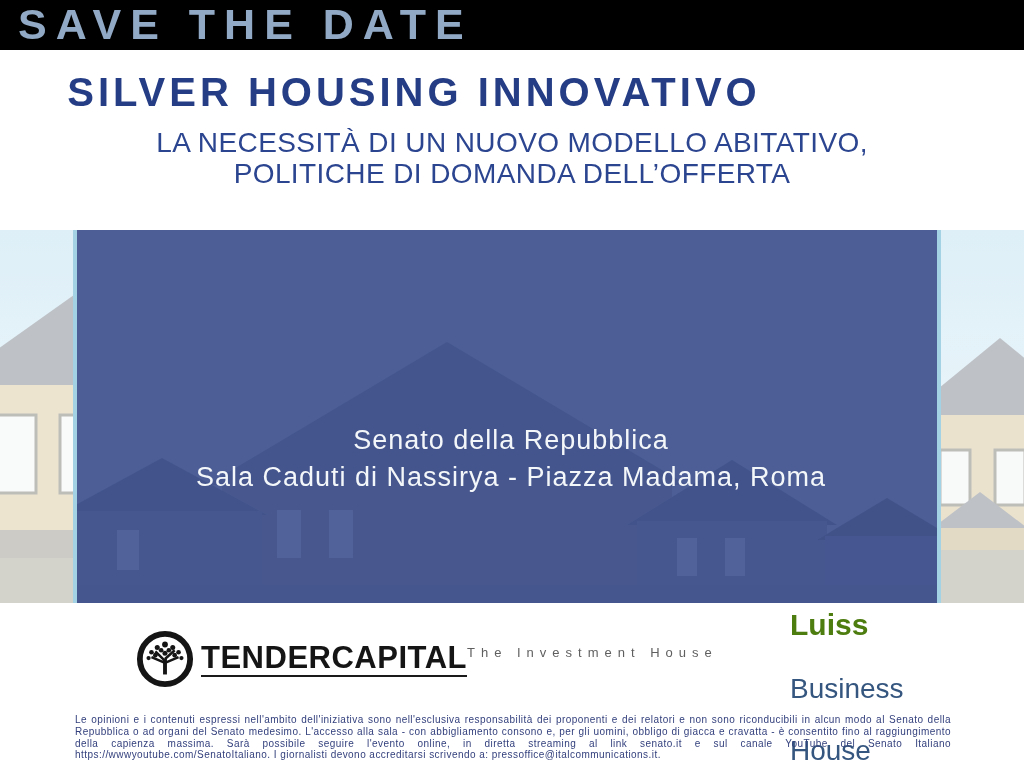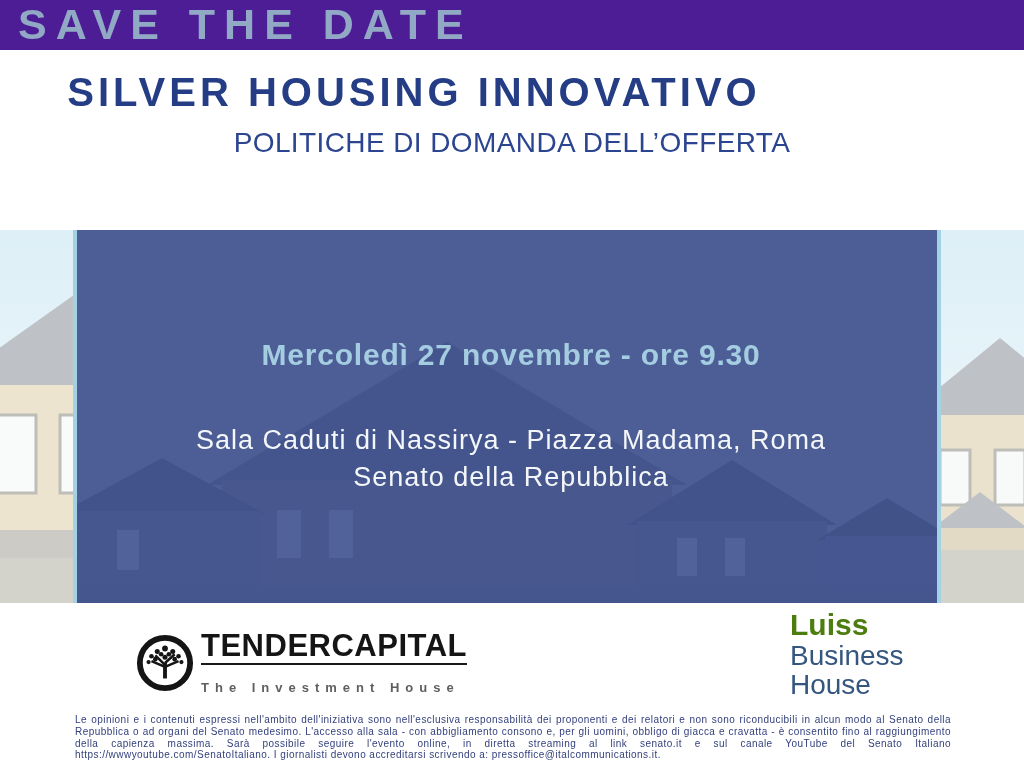--- a/index.html
+++ b/index.html
@@ -15,7 +15,7 @@
   
   .banner {
     position:absolute; top:0; left:0; width:1024px; height:50px;
-    background:#4c1d95;
+    background:#000000;
     overflow:hidden;
   }
   .banner-text {

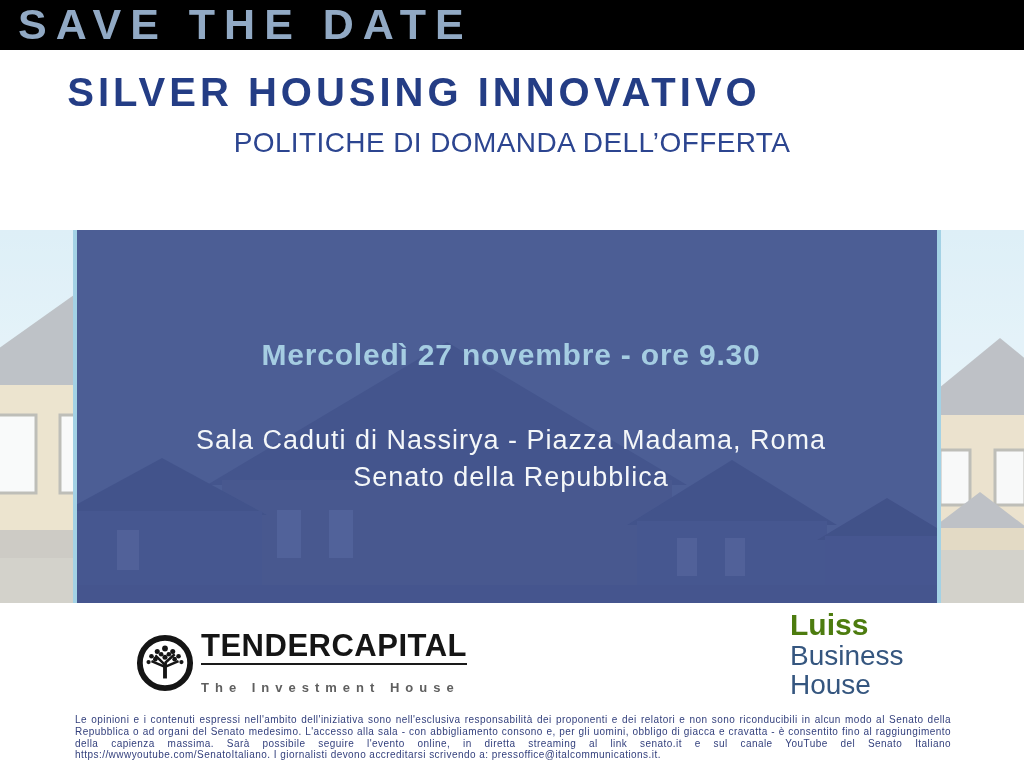--- a/index.html
+++ b/index.html
@@ -121,6 +121,7 @@
 
 <h1 class="event-title">SILVER HOUSING INNOVATIVO</h1>
 <div class="event-subtitle">
+  <div>LA NECESSITÀ DI UN NUOVO MODELLO ABITATIVO,</div>
   <div>POLITICHE DI DOMANDA DELL’OFFERTA</div>
 </div>
 

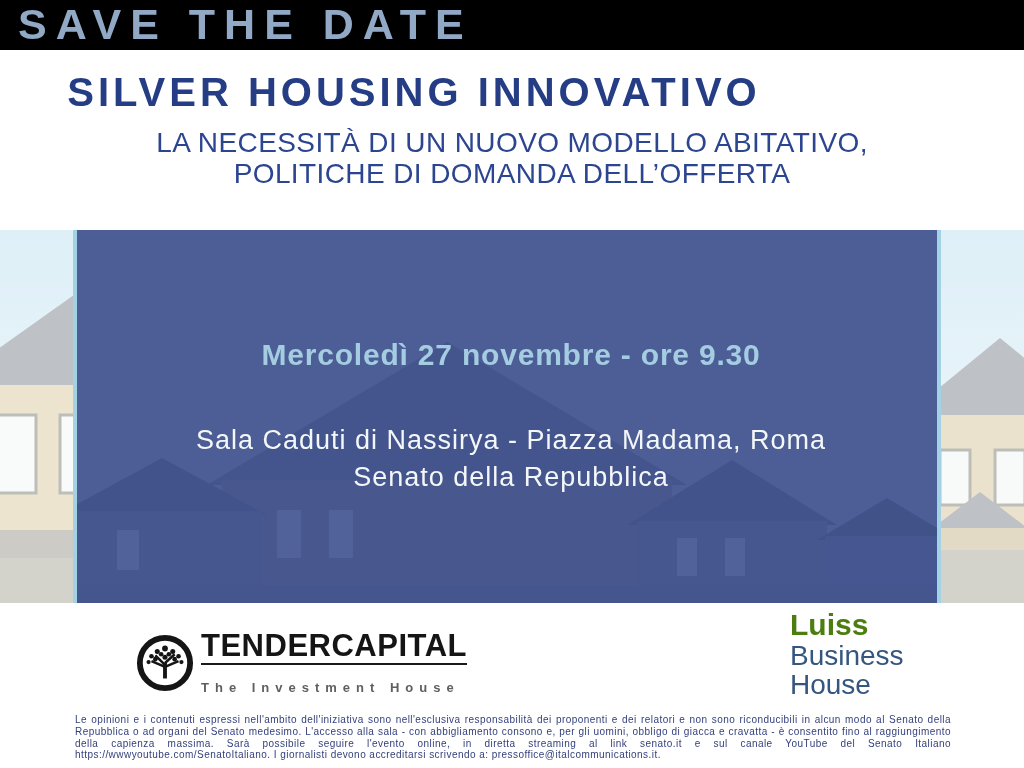--- a/index.html
+++ b/index.html
@@ -185,7 +185,6 @@
     <rect x="40" y="300" width="22" height="40" fill="#52629a"></rect>
     <rect x="0" y="355" width="868" height="18" fill="#44548d"></rect>
   </svg>
-  <div class="panel-date">Mercoledì 27 novembre - ore 9.30</div>
   <div class="panel-venue">
     <div>Sala Caduti di Nassirya - Piazza Madama, Roma</div>
     <div>Senato della Repubblica</div>

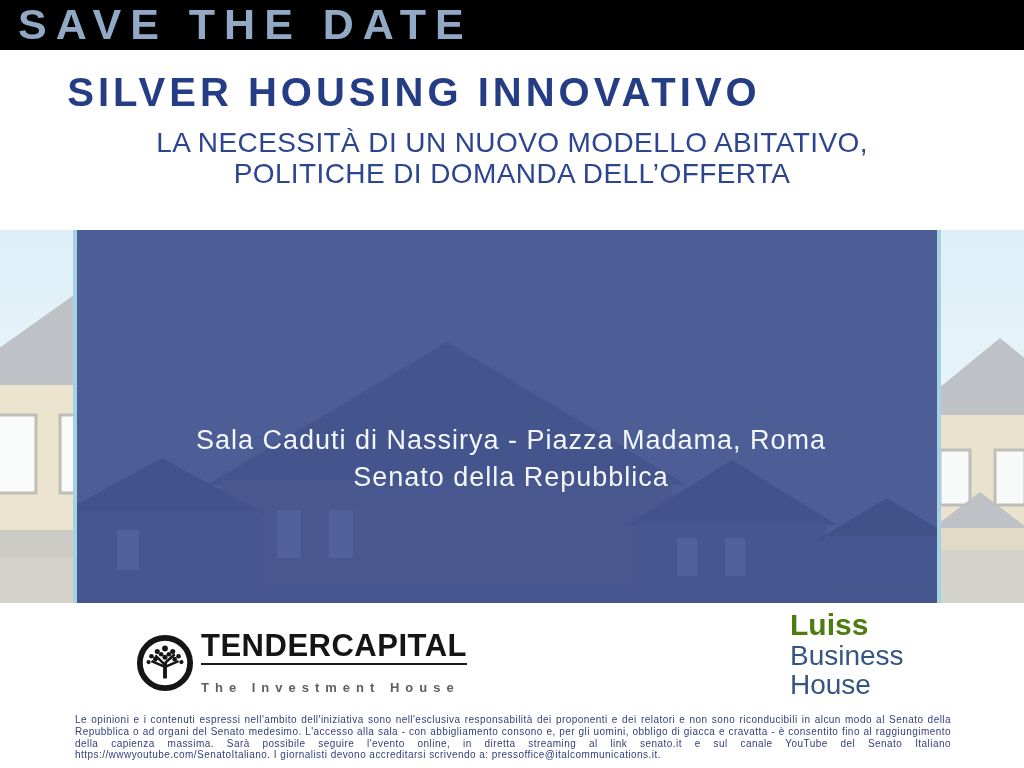--- a/index.html
+++ b/index.html
@@ -186,8 +186,8 @@
     <rect x="0" y="355" width="868" height="18" fill="#44548d"></rect>
   </svg>
   <div class="panel-venue">
+    <div>Senato della Repubblica</div>
     <div>Sala Caduti di Nassirya - Piazza Madama, Roma</div>
-    <div>Senato della Repubblica</div>
   </div>
 </div>
 

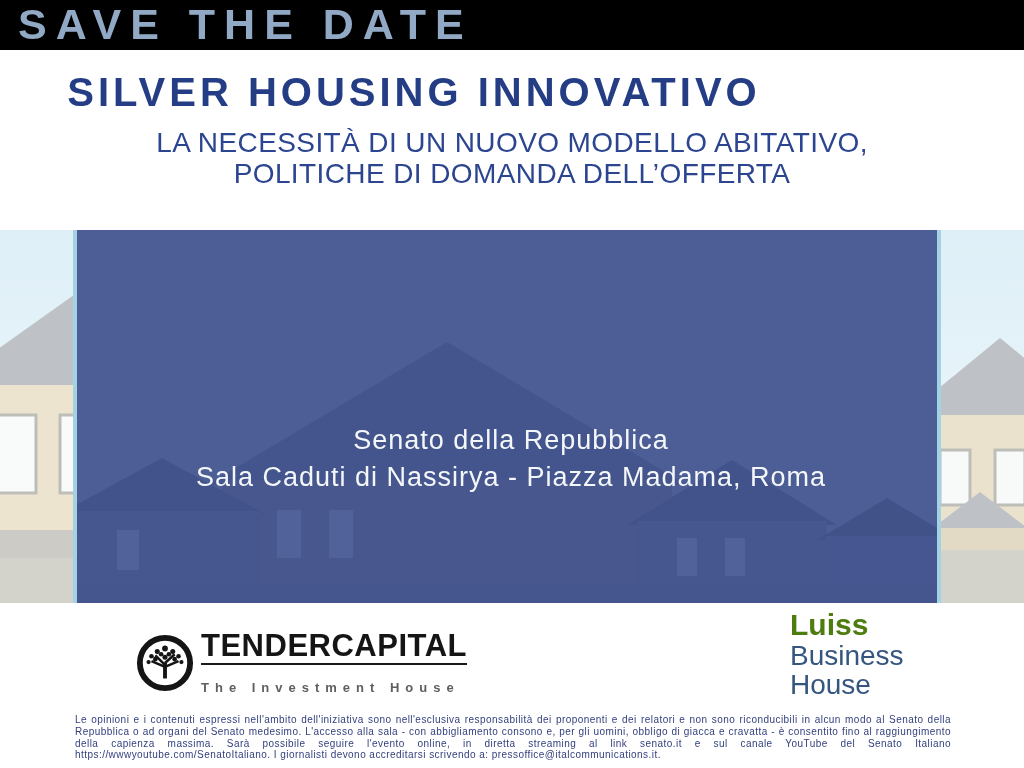--- a/index.html
+++ b/index.html
@@ -83,7 +83,7 @@
     display:flex; align-items:center; gap:7px;
   }
   .tc-icon { width:58px; height:58px; flex:0 0 auto; }
-  .tc-textcol { display:flex; flex-direction:column; }
+  .tc-textcol { display:flex; flex-direction:row; }
   .tc-name {
     font-size:31px; font-weight:800; letter-spacing:0.5px;
     color:#151515; line-height:32px;

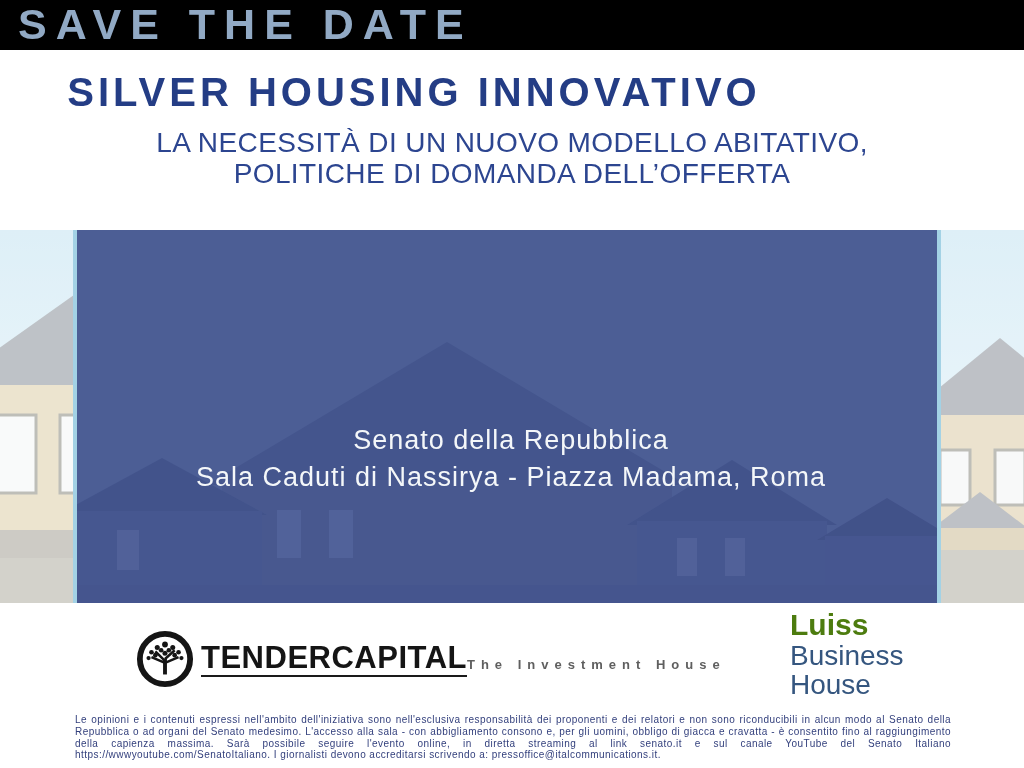--- a/index.html
+++ b/index.html
@@ -91,8 +91,8 @@
     padding-bottom:1px;
   }
   .tc-tagline {
-    margin-top:15px;
-    font-size:13px; font-weight:700; letter-spacing:6px;
+    margin-top:3px;
+    font-size:13px; font-weight:400; letter-spacing:6px;
     color:#5f5f5f;
   }
 

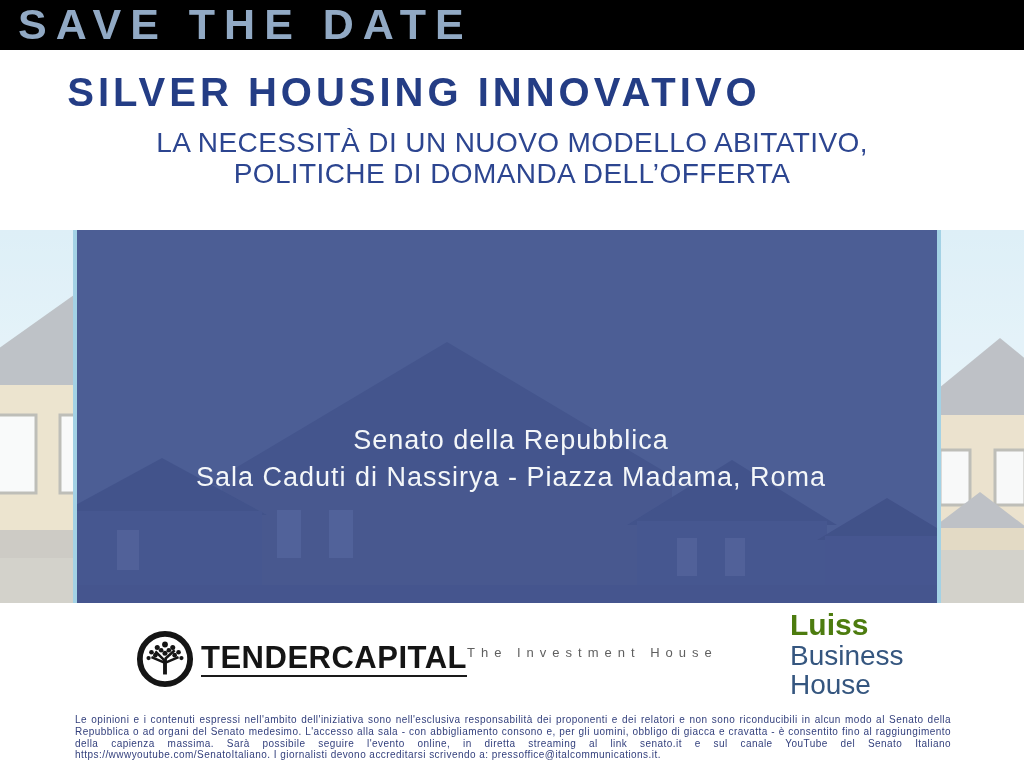--- a/index.html
+++ b/index.html
@@ -101,7 +101,7 @@
     display:flex; flex-direction:column;
   }
   .luiss-line1 { font-size:30px; font-weight:bold; color:#4d7c0f; line-height:32px; }
-  .luiss-line2, .luiss-line3 { font-size:28px; font-weight:400; color:#35567f; line-height:29px; }
+  .luiss-line2, .luiss-line3 { font-size:28px; font-weight:400; color:#35567f; line-height:29px;margin-top:33px; }
 
   
   .disclaimer {

